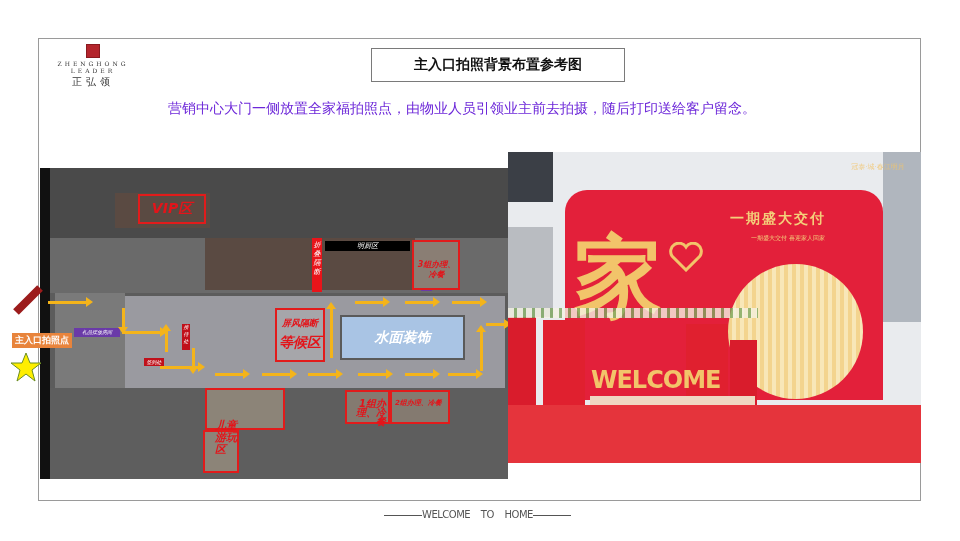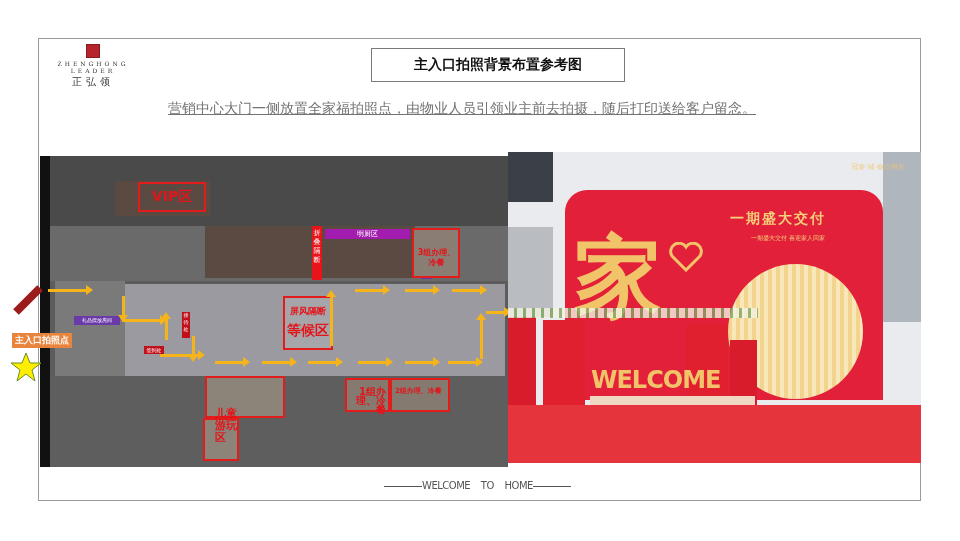--- a/index.html
+++ b/index.html
@@ -11,7 +11,7 @@
   .logo .en2{font-family:"DejaVu Serif",serif;font-size:6px;letter-spacing:3px;}
   .logo .cn{font-family:"DejaVu Serif",serif;font-size:10px;font-weight:normal;letter-spacing:4px;margin-top:1px;}
   .title-box{position:absolute;left:371px;top:48px;width:254px;height:34px;border:1px solid #7a7a7a;box-sizing:border-box;display:flex;align-items:center;justify-content:center;font-weight:bold;font-size:14px;color:#111;}
-  .desc{position:absolute;left:168px;top:100px;font-size:14px;color:#737373;white-space:nowrap;text-decoration:underline;}
+  .desc{position:absolute;left:168px;top:100px;font-size:14px;color:#6d28d9;white-space:nowrap;}
   .plan{position:absolute;left:40px;top:156px;width:468px;height:311px;background:#5c5c5c;overflow:hidden;}
   .photo{position:absolute;left:508px;top:152px;width:413px;height:311px;overflow:hidden;background:#e9ebee;}
   .footer{position:absolute;left:384px;top:480px;font-size:10px;color:#555;white-space:nowrap;letter-spacing:-0.5px;text-align:center;}

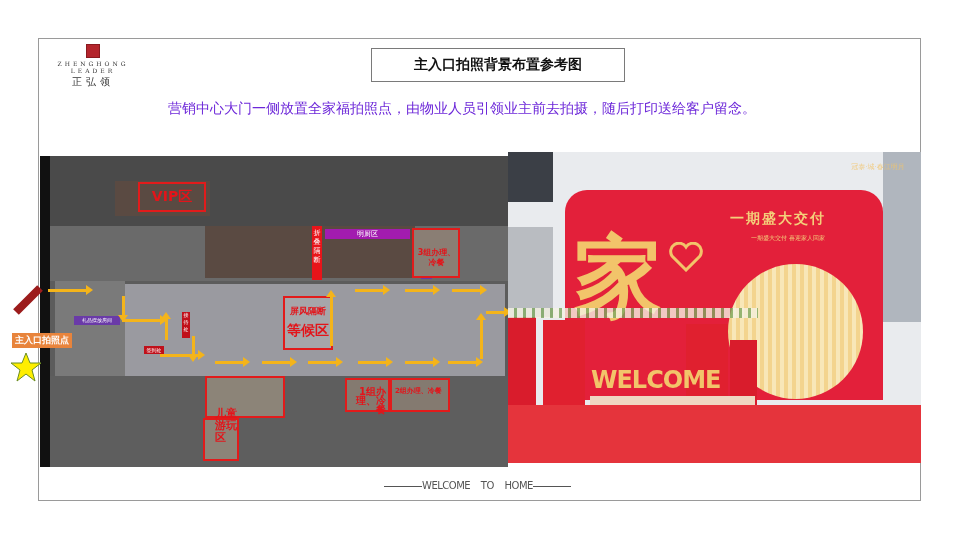--- a/index.html
+++ b/index.html
@@ -12,7 +12,7 @@
   .logo .cn{font-family:"DejaVu Serif",serif;font-size:10px;font-weight:normal;letter-spacing:4px;margin-top:1px;}
   .title-box{position:absolute;left:371px;top:48px;width:254px;height:34px;border:1px solid #7a7a7a;box-sizing:border-box;display:flex;align-items:center;justify-content:center;font-weight:bold;font-size:14px;color:#111;}
   .desc{position:absolute;left:168px;top:100px;font-size:14px;color:#6d28d9;white-space:nowrap;}
-  .plan{position:absolute;left:40px;top:156px;width:468px;height:311px;background:#5c5c5c;overflow:hidden;}
+  .plan{position:absolute;left:40px;top:168px;width:468px;height:311px;background:#5c5c5c;overflow:hidden;font-style:italic;}
   .photo{position:absolute;left:508px;top:152px;width:413px;height:311px;overflow:hidden;background:#e9ebee;}
   .footer{position:absolute;left:384px;top:480px;font-size:10px;color:#555;white-space:nowrap;letter-spacing:-0.5px;text-align:center;}
   .footer .line{display:inline-block;width:38px;height:1px;background:#555;vertical-align:middle;}

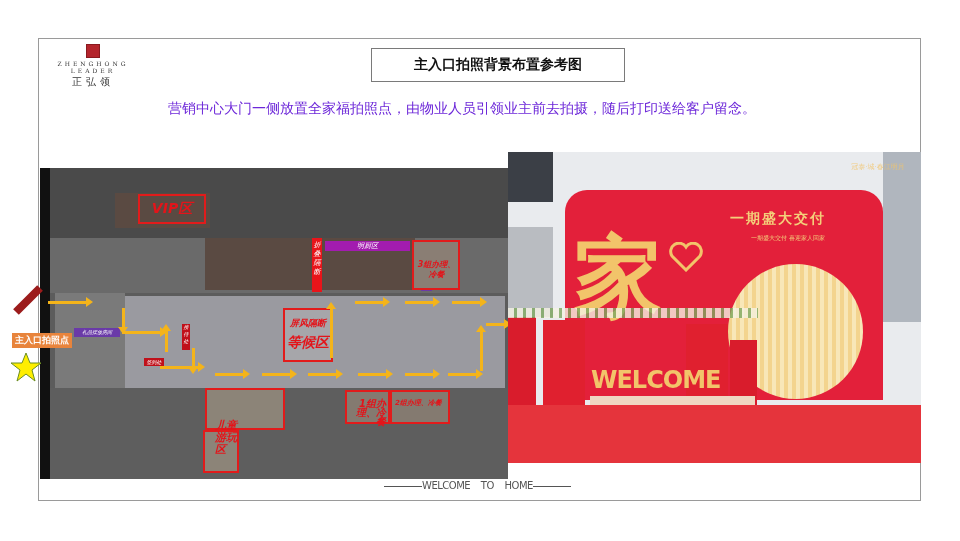--- a/index.html
+++ b/index.html
@@ -56,7 +56,7 @@
   <div class="abs" style="left:10px;top:70px;width:458px;height:55px;background:#6a6a6a;"></div>
   <div class="abs" style="left:165px;top:70px;width:210px;height:52px;background:#5a4a42;"></div>
   <div class="abs" style="left:272px;top:70px;width:10px;height:54px;background:#e8141a;color:#fff;font-size:7px;line-height:9px;text-align:center;padding-top:3px;box-sizing:border-box;"><span>折叠隔断</span></div>
-  <div class="abs" style="left:285px;top:73px;width:85px;height:10px;background:#a21caf;color:#fff;font-size:7px;text-align:center;line-height:10px;"><span>明厨区</span></div>
+  <div class="abs" style="left:285px;top:73px;width:85px;height:10px;background:#000000;color:#fff;font-size:7px;text-align:center;line-height:10px;"><span>明厨区</span></div>
   <div class="abs" style="left:357px;top:89px;width:11px;height:34px;background:#6a3aa8;color:#fff;font-size:7px;line-height:10px;text-align:center;padding-top:2px;box-sizing:border-box;margin-left:24px;"><span>冷餐区</span></div>
   <div class="zone" style="left:372px;top:72px;width:48px;height:50px;background:#8a7e74;padding:18px 2px 0 3px;">
     <span class="redtxt" style="font-size:8px;line-height:10px;display:block;text-align:center;">3组办理、冷餐</span>

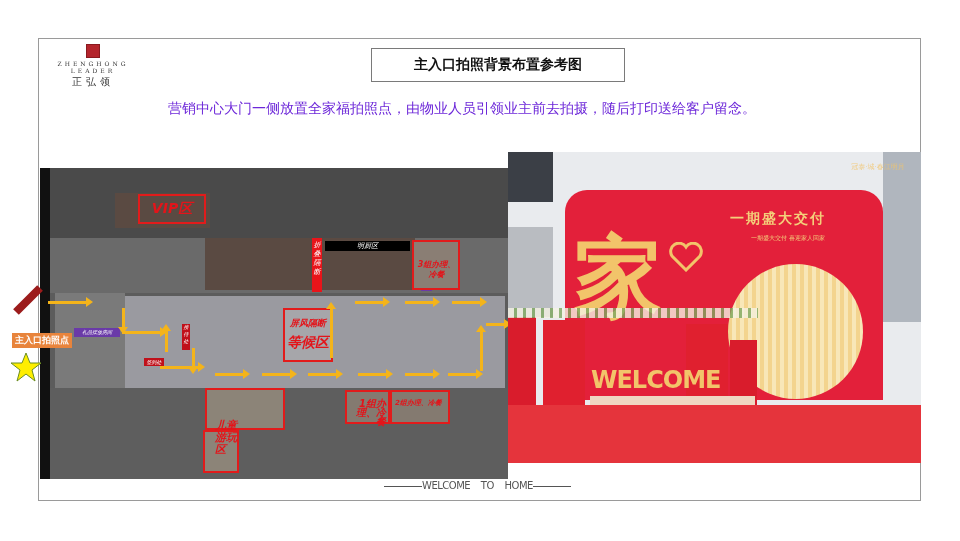--- a/index.html
+++ b/index.html
@@ -68,7 +68,7 @@
   <div class="abs" style="left:104px;top:190px;width:20px;height:8px;background:#c0101a;color:#fff;font-size:5px;line-height:8px;text-align:center;"><span>签到处</span></div>
   <div class="abs" style="left:142px;top:156px;width:8px;height:26px;background:#c0101a;color:#fff;font-size:5px;line-height:7px;text-align:center;"><span>接待处</span></div>
 
-  <div class="zone" style="left:235px;top:140px;width:50px;height:54px;background:#a6a6aa;padding:7px 2px 0 2px;text-align:center;margin-left:8px;">
+  <div class="zone" style="left:235px;top:140px;width:50px;height:54px;background:#a6a6aa;padding:7px 2px 0 2px;text-align:center;">
     <div class="redtxt" style="font-size:9px;">屏风隔断</div>
     <div class="redtxt" style="font-size:14px;margin-top:4px;">等候区</div>
   </div>

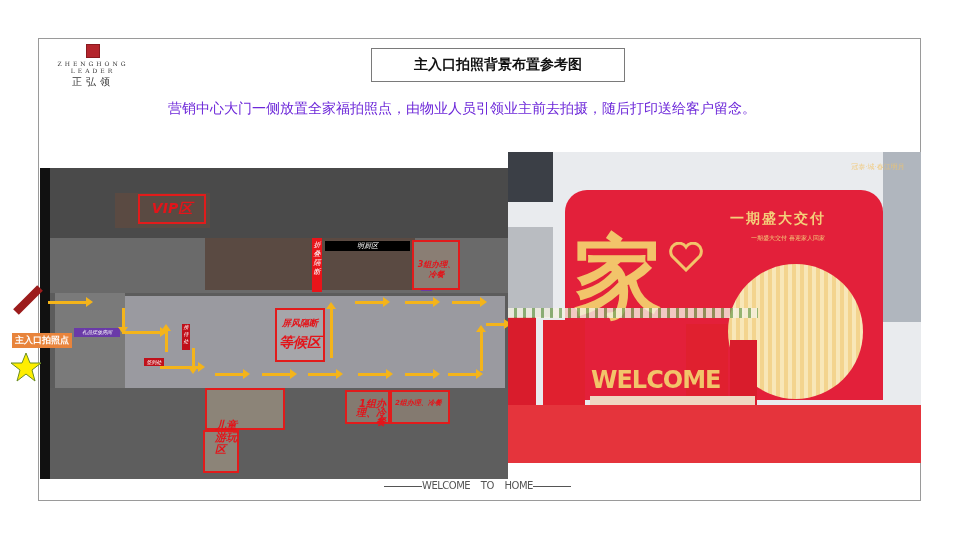--- a/index.html
+++ b/index.html
@@ -73,6 +73,9 @@
     <div class="redtxt" style="font-size:14px;margin-top:4px;">等候区</div>
   </div>
 
+  <div class="abs" style="left:300px;top:147px;width:125px;height:45px;background:#a9c4e4;border:2px solid #5a5a5a;box-sizing:border-box;display:flex;align-items:center;justify-content:center;color:#fff;font-weight:bold;font-size:14px;">
+      <span>水面装饰</span>
+    </div>
 
   <div class="abs" style="left:10px;top:220px;width:458px;height:91px;background:#5e5e5e;"></div>
   <div class="zone" style="left:165px;top:220px;width:80px;height:42px;background:#8c8478;"></div>

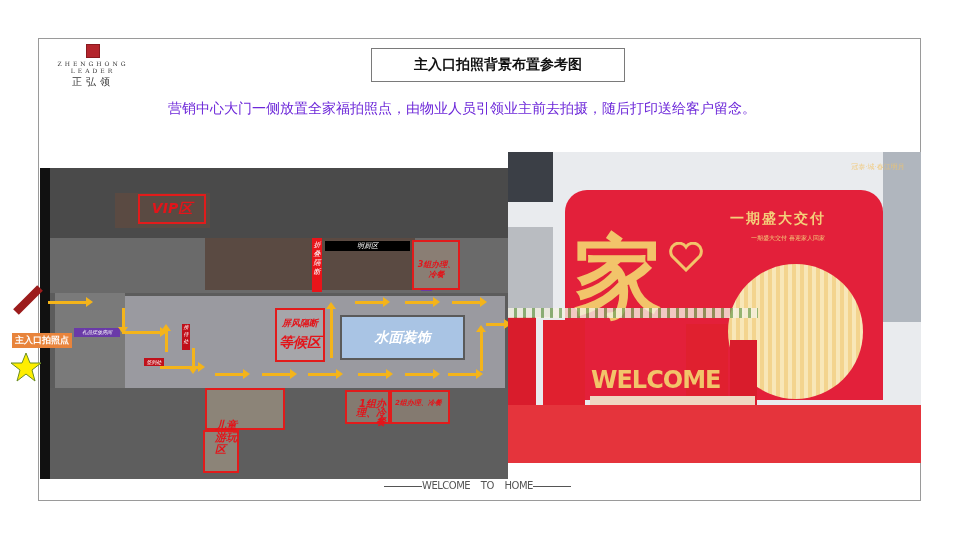--- a/index.html
+++ b/index.html
@@ -14,7 +14,7 @@
   .desc{position:absolute;left:168px;top:100px;font-size:14px;color:#6d28d9;white-space:nowrap;}
   .plan{position:absolute;left:40px;top:168px;width:468px;height:311px;background:#5c5c5c;overflow:hidden;font-style:italic;}
   .photo{position:absolute;left:508px;top:152px;width:413px;height:311px;overflow:hidden;background:#e9ebee;}
-  .footer{position:absolute;left:384px;top:480px;font-size:10px;color:#555;white-space:nowrap;letter-spacing:-0.5px;text-align:center;}
+  .footer{position:absolute;left:384px;top:509px;font-size:10px;color:#555;white-space:nowrap;letter-spacing:-0.5px;text-align:center;}
   .footer .line{display:inline-block;width:38px;height:1px;background:#555;vertical-align:middle;}
   .abs{position:absolute;}
   .zone{position:absolute;border:2px solid #e21b1b;box-sizing:border-box;}

